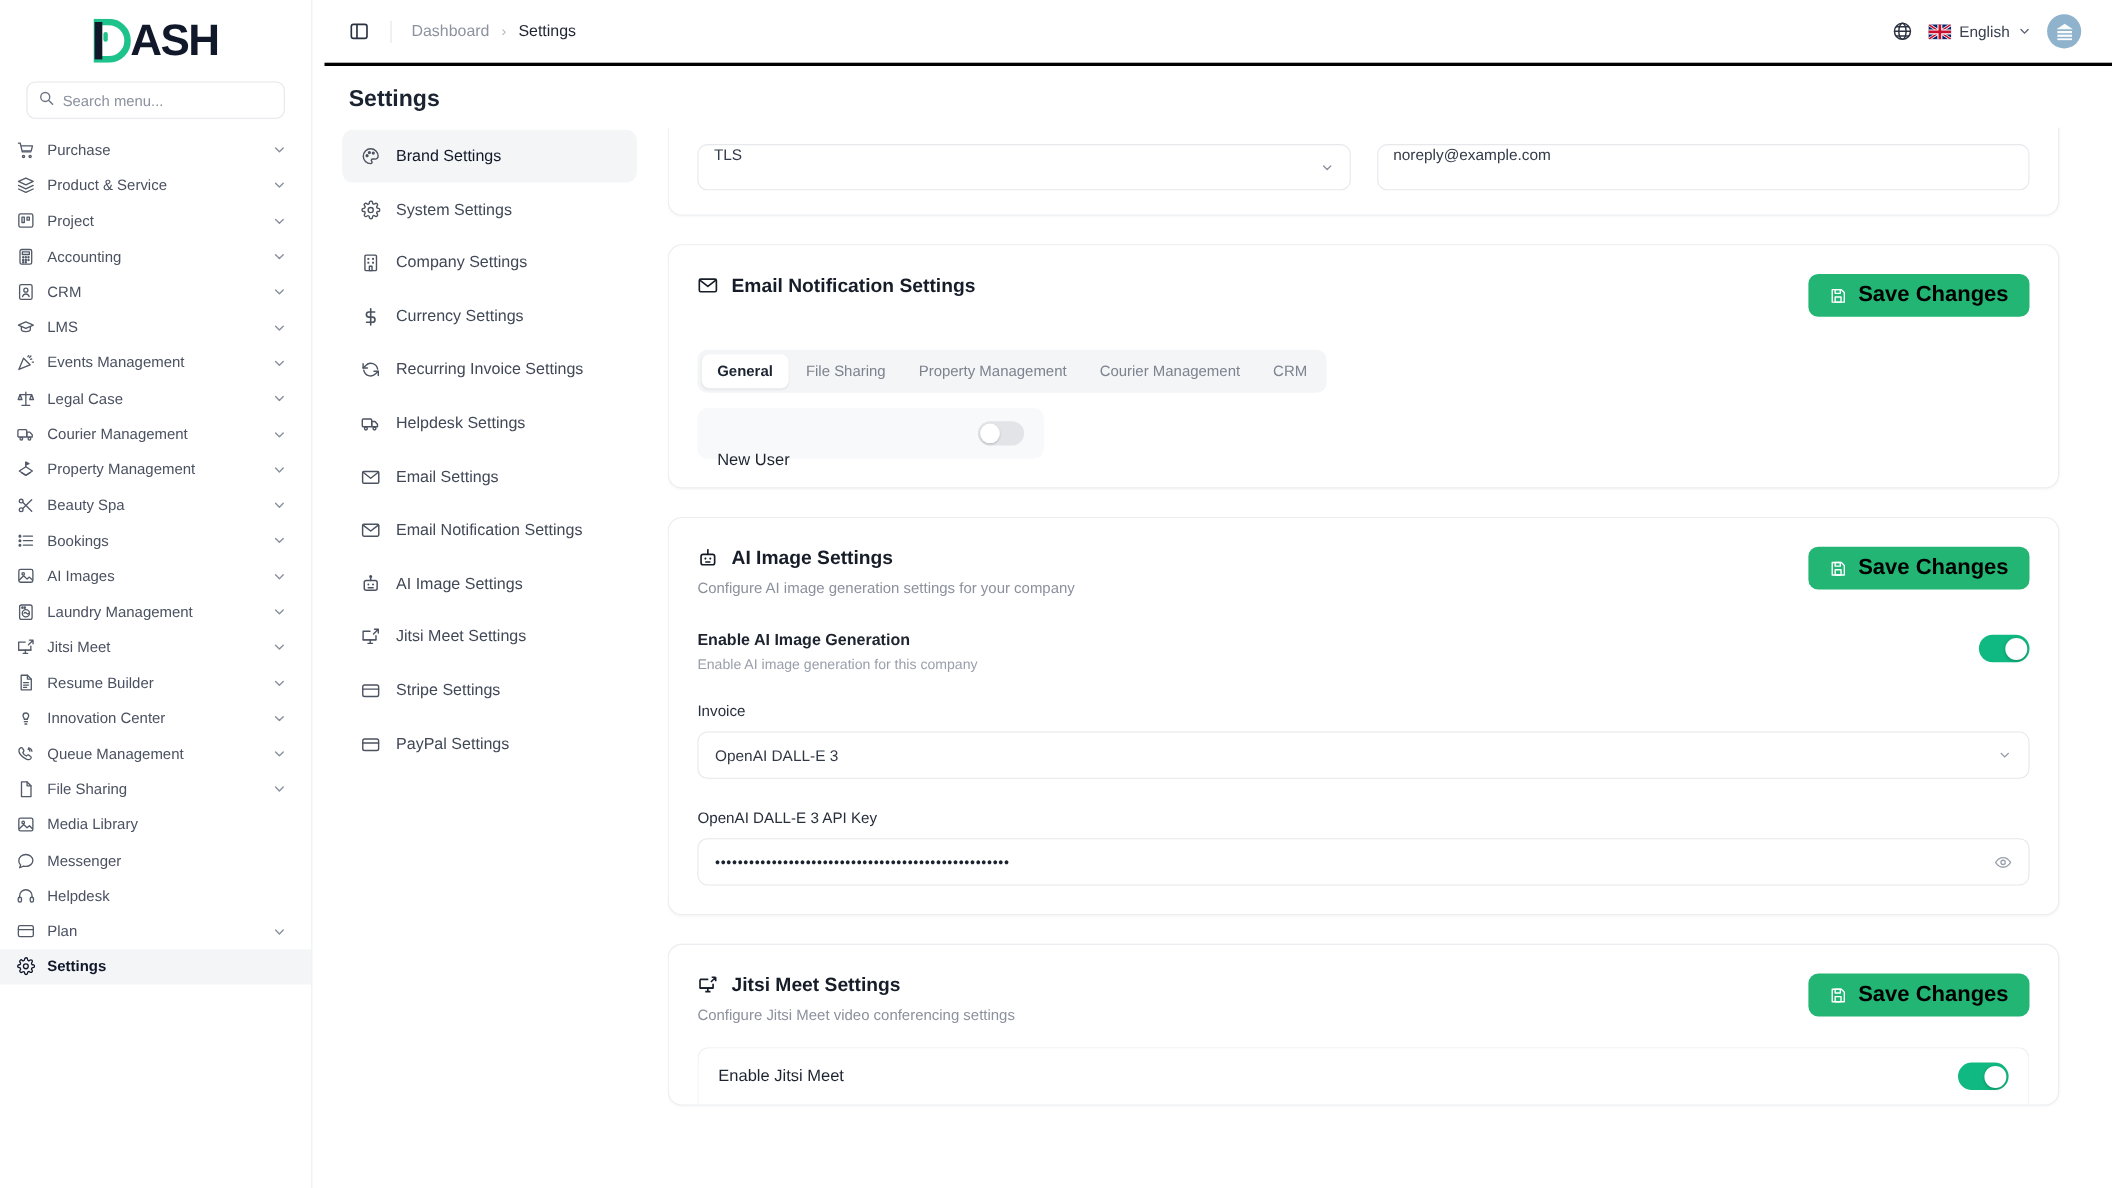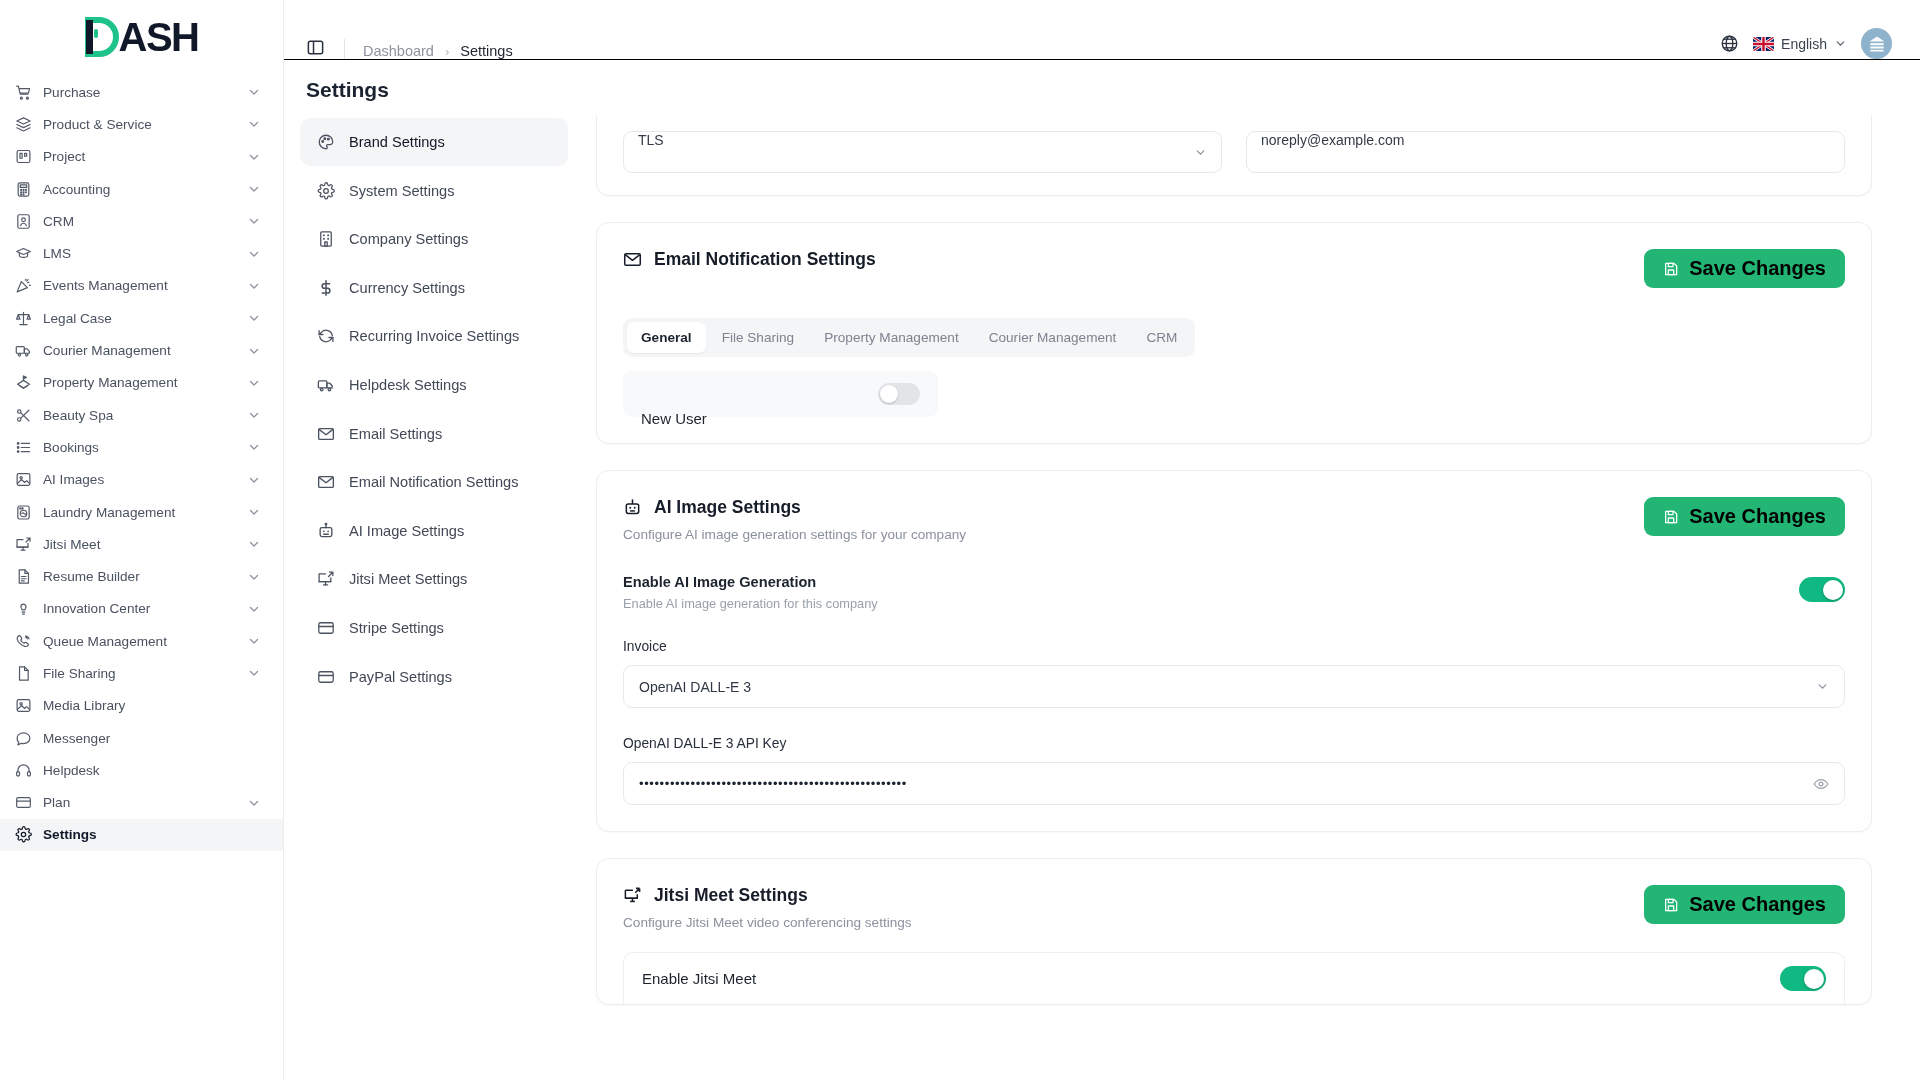--- a/index.html
+++ b/index.html
@@ -9,7 +9,7 @@
     background: #ffffff;
     overflow: hidden;
   }
-  .app { display: flex; width: 1920px; height: 1080px; }
+  .app { display: flex; width: 1920px; height: 1080px; gap: 11px; }
 
   
   .sidebar {

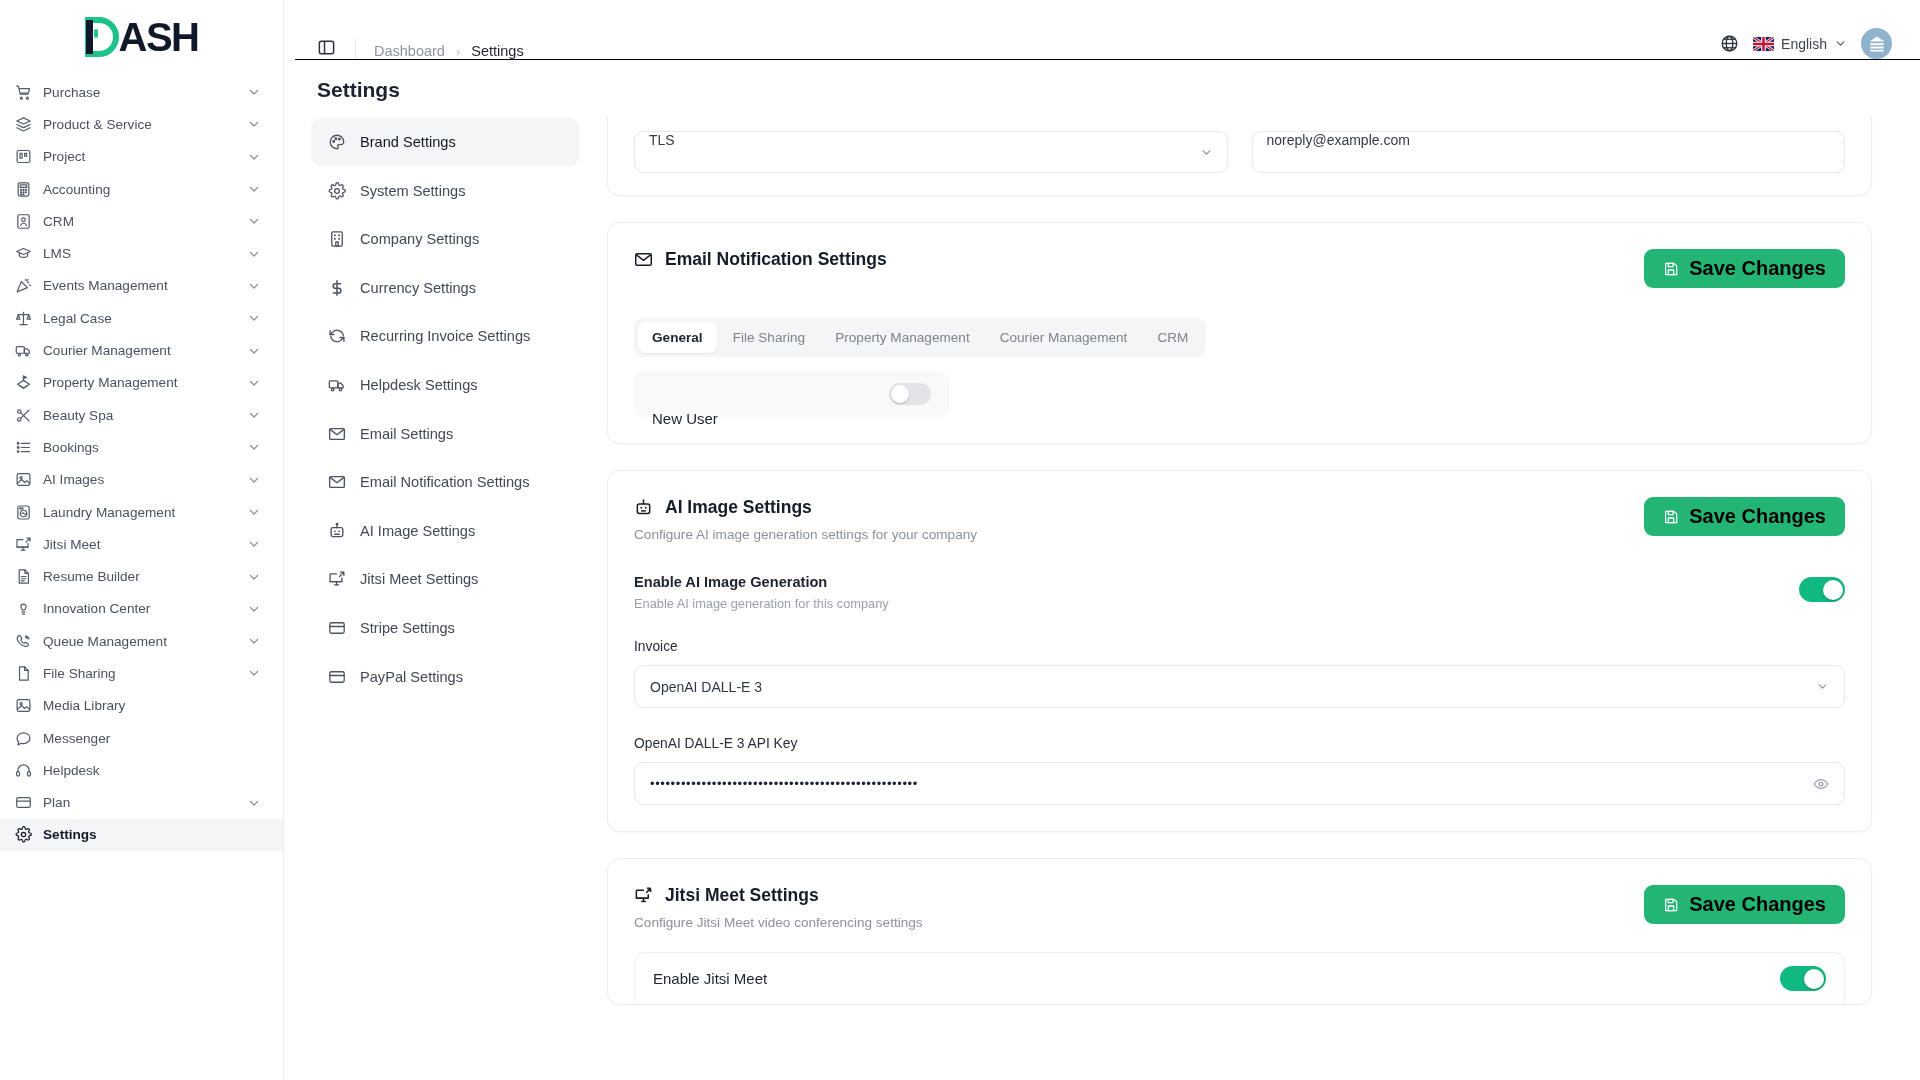--- a/index.html
+++ b/index.html
@@ -65,8 +65,8 @@
   .main { flex: 1 1 auto; height: 1080px; display: flex; flex-direction: column; background: #fff; min-width: 0;}
   .topbar {
     height: 60px; flex: 0 0 60px;
-    border-bottom: 1px solid #000000;
-    display: flex; align-items: flex-end;
+    border-bottom: 3px solid #000000;
+    display: flex; align-items: center;
     padding: 0 28px 0 22px;
     background: #fff;
   }

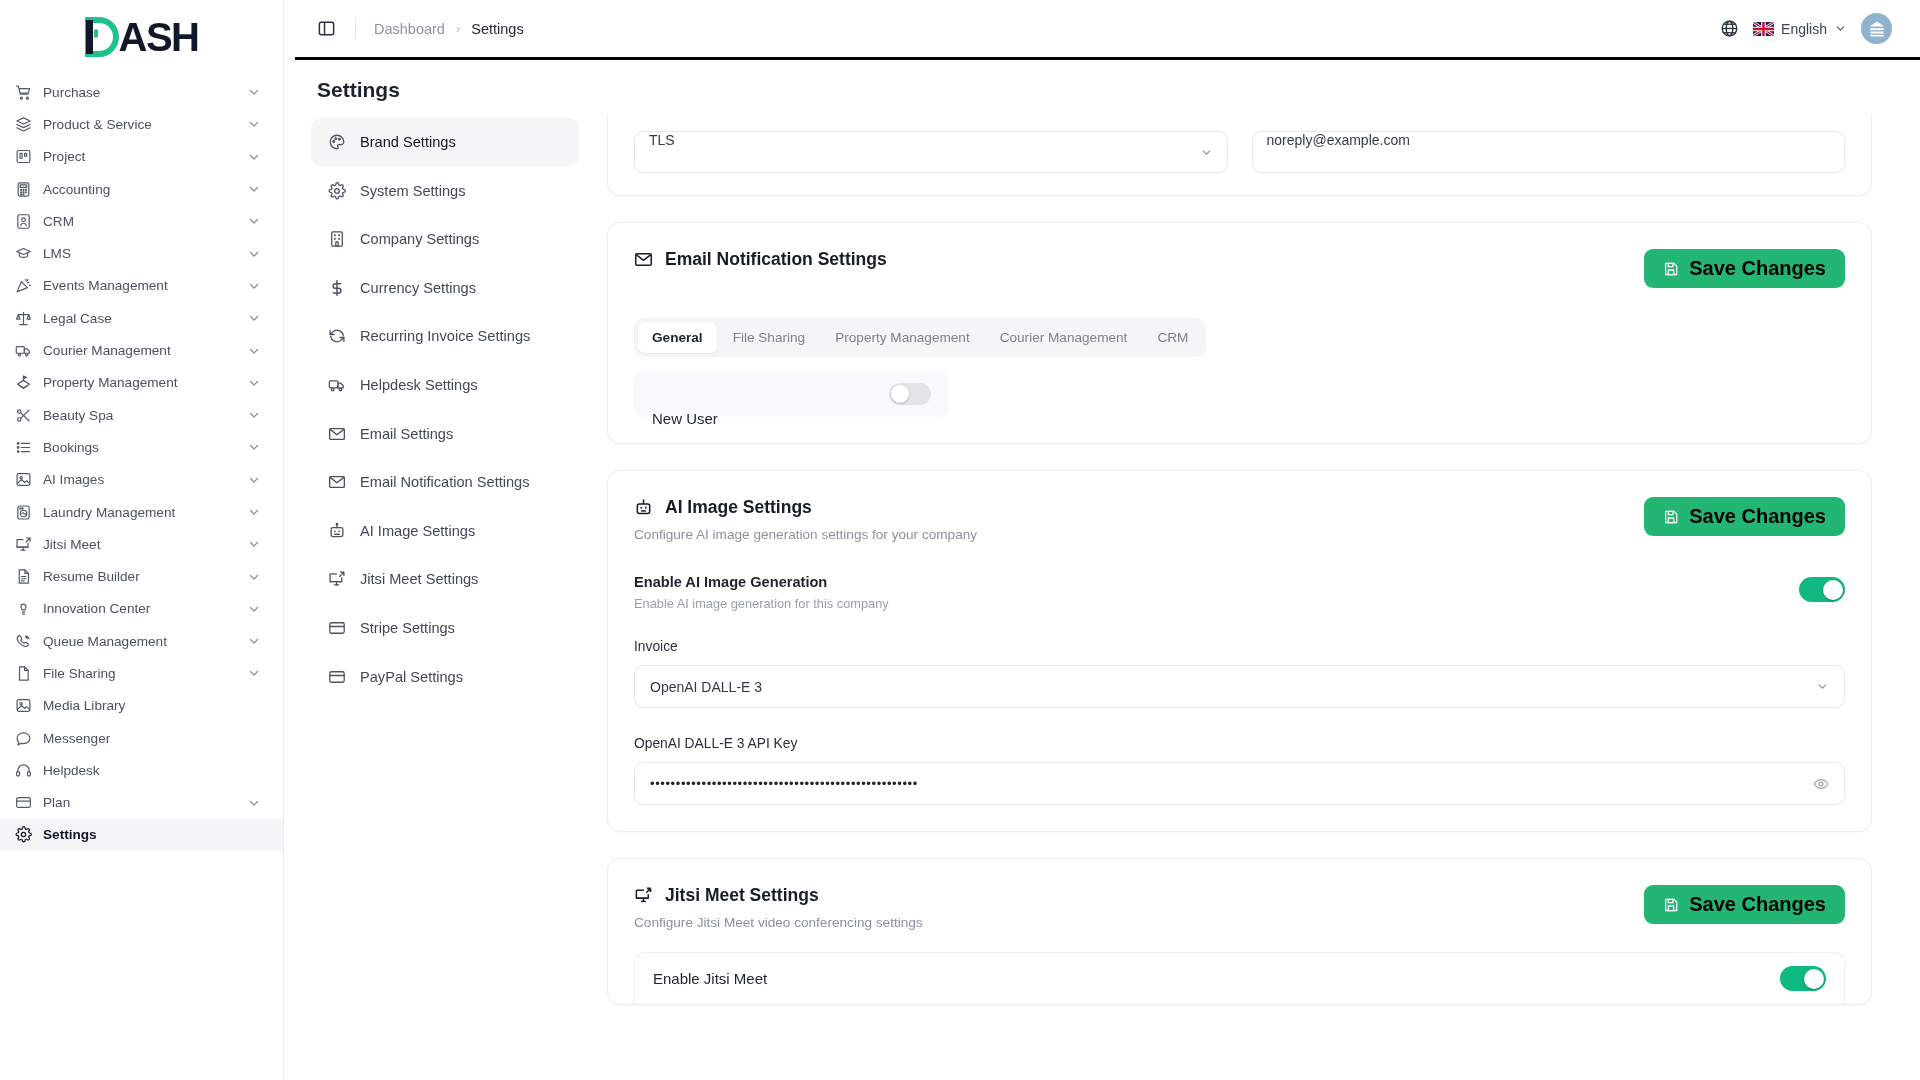--- a/index.html
+++ b/index.html
@@ -233,6 +233,17 @@
       </div>
     </div>
 
+    <div class="search-row">
+      <div class="search-box">
+        <span>
+          <svg width="14" height="14" viewBox="0 0 24 24" fill="none" stroke="#6d7482" stroke-width="2.2" stroke-linecap="round">
+            <circle cx="10.5" cy="10.5" r="7"></circle>
+              <line x1="16" y1="16" x2="22" y2="22"></line>
+          </svg>
+        </span>
+        <input type="text" placeholder="Search menu..." style="">
+      </div>
+    </div>
 
     <nav class="nav-scroll" id="sidebar-nav">
         <div class="nav-item">

